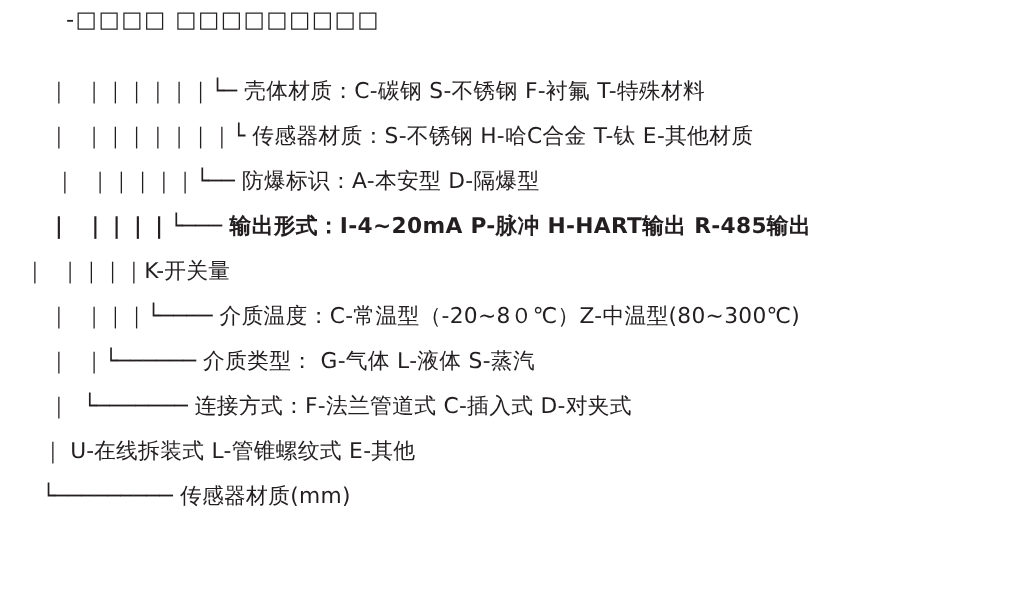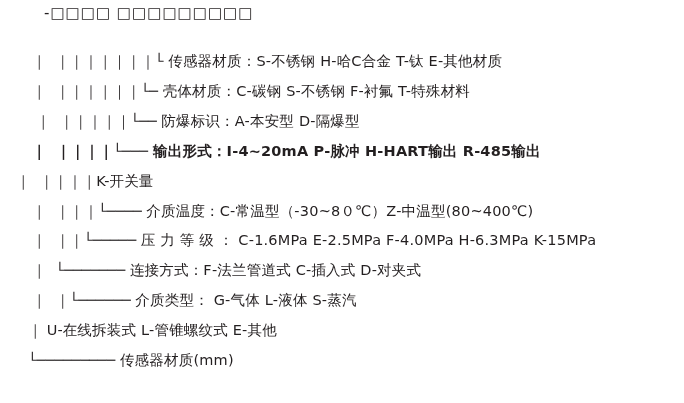--- a/index.html
+++ b/index.html
@@ -77,12 +77,12 @@
 
   <div class="rows">
 
+    <div class="row r2">
+      <span class="stem">｜  ｜｜｜｜｜｜└─ </span><span class="txt">壳体材质：C-碳钢 S-不锈钢 F-衬氟 T-特殊材料</span>
+    </div>
+
     <div class="row r1">
       <span class="stem">｜  ｜｜｜｜｜｜｜└ </span><span class="txt">传感器材质：S-不锈钢 H-哈C合金 T-钛 E-其他材质</span>
-    </div>
-
-    <div class="row r2">
-      <span class="stem">｜  ｜｜｜｜｜｜└─ </span><span class="txt">壳体材质：C-碳钢 S-不锈钢 F-衬氟 T-特殊材料</span>
     </div>
 
     <div class="row r3">

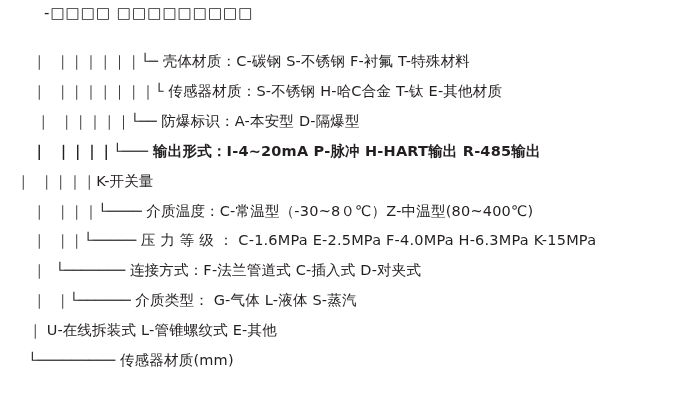--- a/index.html
+++ b/index.html
@@ -98,7 +98,7 @@
     </div>
 
     <div class="row r6">
-      <span class="stem">｜  ｜｜｜└──── </span><span class="txt">介质温度：C-常温型（-30~8０℃）Z-中温型(80~400℃)</span>
+      <span class="stem">｜  ｜｜｜└──── </span><span class="txt">介质温度：C-常温型（-20~8０℃）Z-中温型(80~300℃)</span>
     </div>
 
 

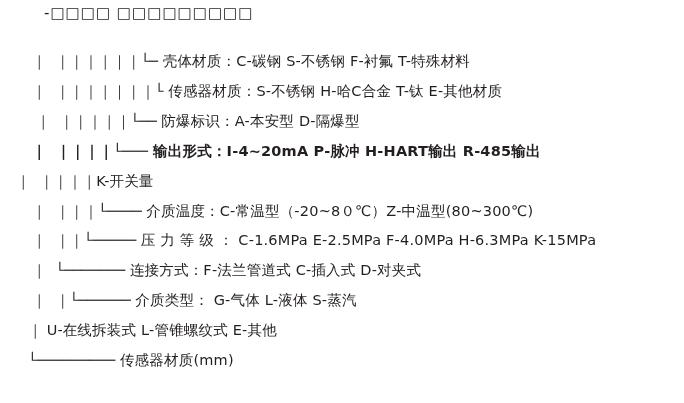--- a/index.html
+++ b/index.html
@@ -102,9 +102,6 @@
     </div>
 
 
-    <div class="row r8 wrap">
-      <span class="stem">｜  ｜｜└───── </span><span class="txt">压 力 等 级 ： C-1.6MPa E-2.5MPa F-4.0MPa H-6.3MPa K-15MPa</span>
-    </div>
 
     <div class="row r10">
       <span class="stem">｜  └─────── </span><span class="txt">连接方式：F-法兰管道式 C-插入式 D-对夹式</span>

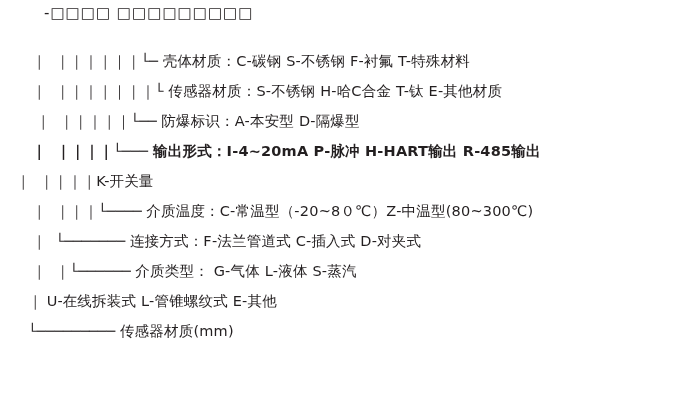--- a/index.html
+++ b/index.html
@@ -103,12 +103,12 @@
 
 
 
+    <div class="row r9">
+      <span class="stem">｜  ｜└────── </span><span class="txt">介质类型： G-气体 L-液体 S-蒸汽</span>
+    </div>
+
     <div class="row r10">
       <span class="stem">｜  └─────── </span><span class="txt">连接方式：F-法兰管道式 C-插入式 D-对夹式</span>
-    </div>
-
-    <div class="row r9">
-      <span class="stem">｜  ｜└────── </span><span class="txt">介质类型： G-气体 L-液体 S-蒸汽</span>
     </div>
 
     <div class="row r11">

